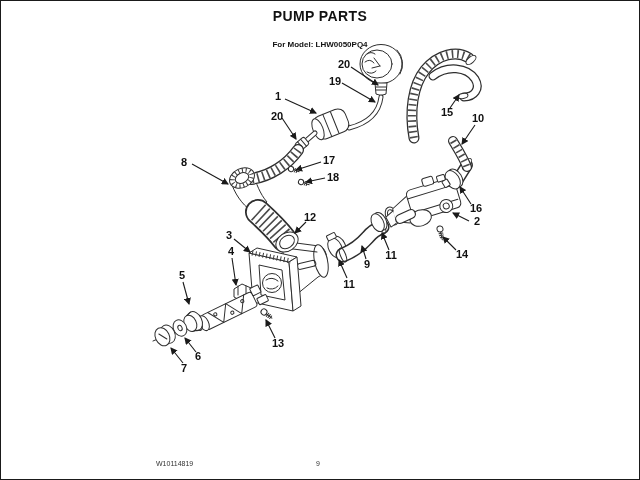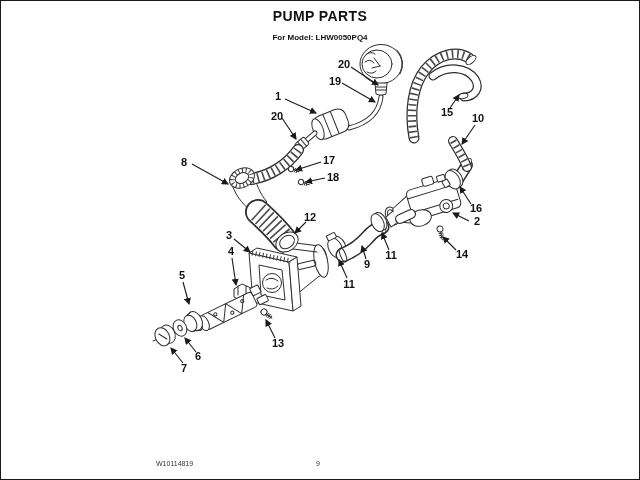--- a/index.html
+++ b/index.html
@@ -11,7 +11,7 @@
   }
   .hdr { position:absolute; top:7px; left:0; width:100%; text-align:center; line-height:1.15; }
   .hdr .title { font-size:14px; font-weight:bold; letter-spacing:.4px; }
-  .hdr .model { font-size:8px; font-weight:bold; margin-top:9px; }
+  .hdr .model { font-size:8px; font-weight:bold; margin-top:16px; }
   .hdr .finish { font-size:8px; font-weight:bold; padding-left:28px; }
   .foot-doc  { position:absolute; left:155px; top:459px; font-size:7px; color:#333; }
   .foot-page { position:absolute; left:315px; top:459px; font-size:7px; color:#333; }

